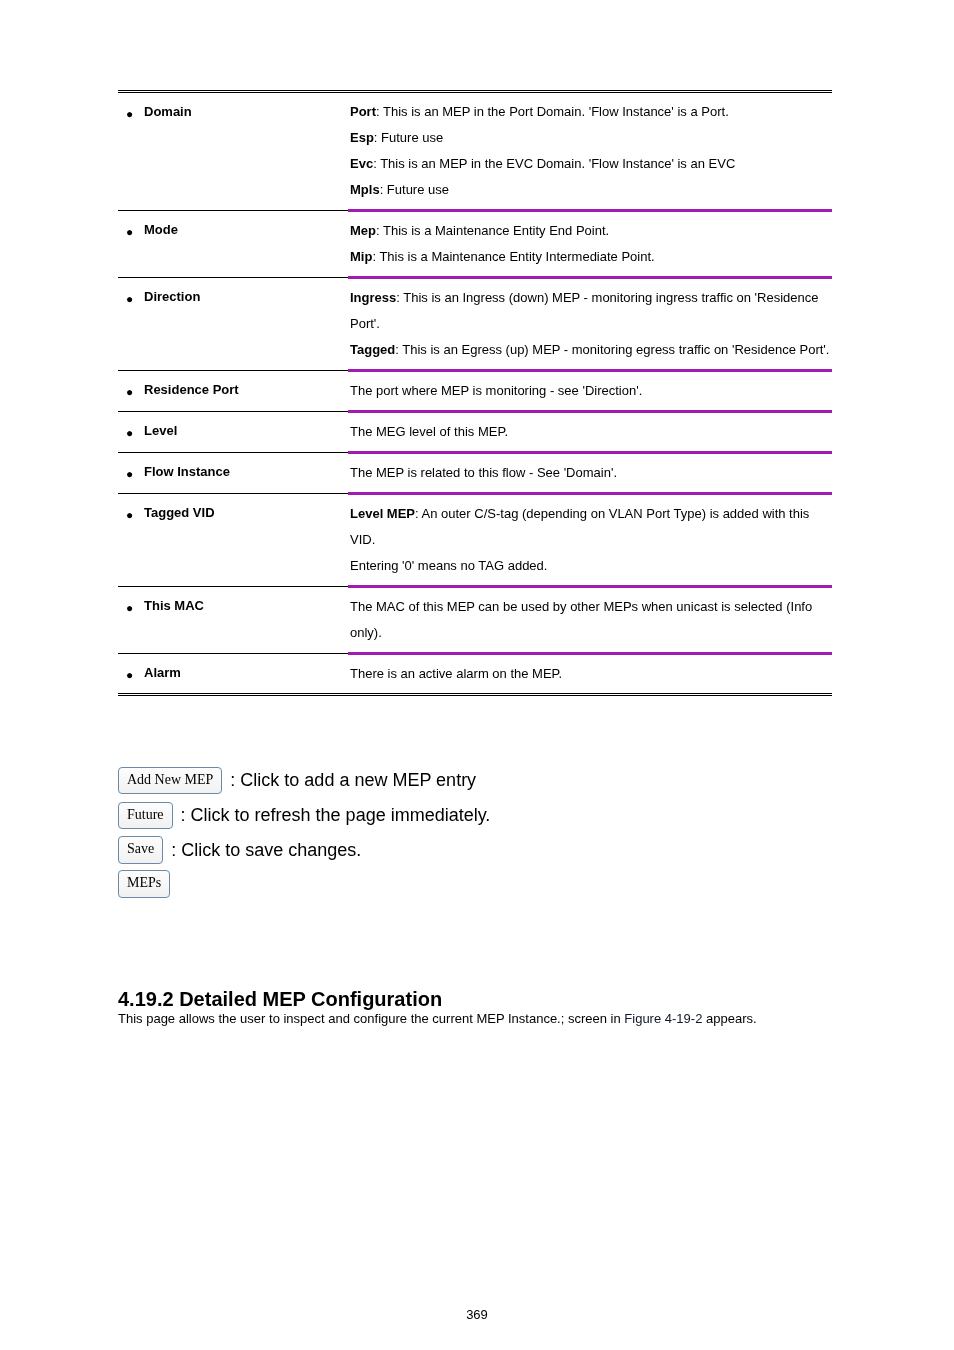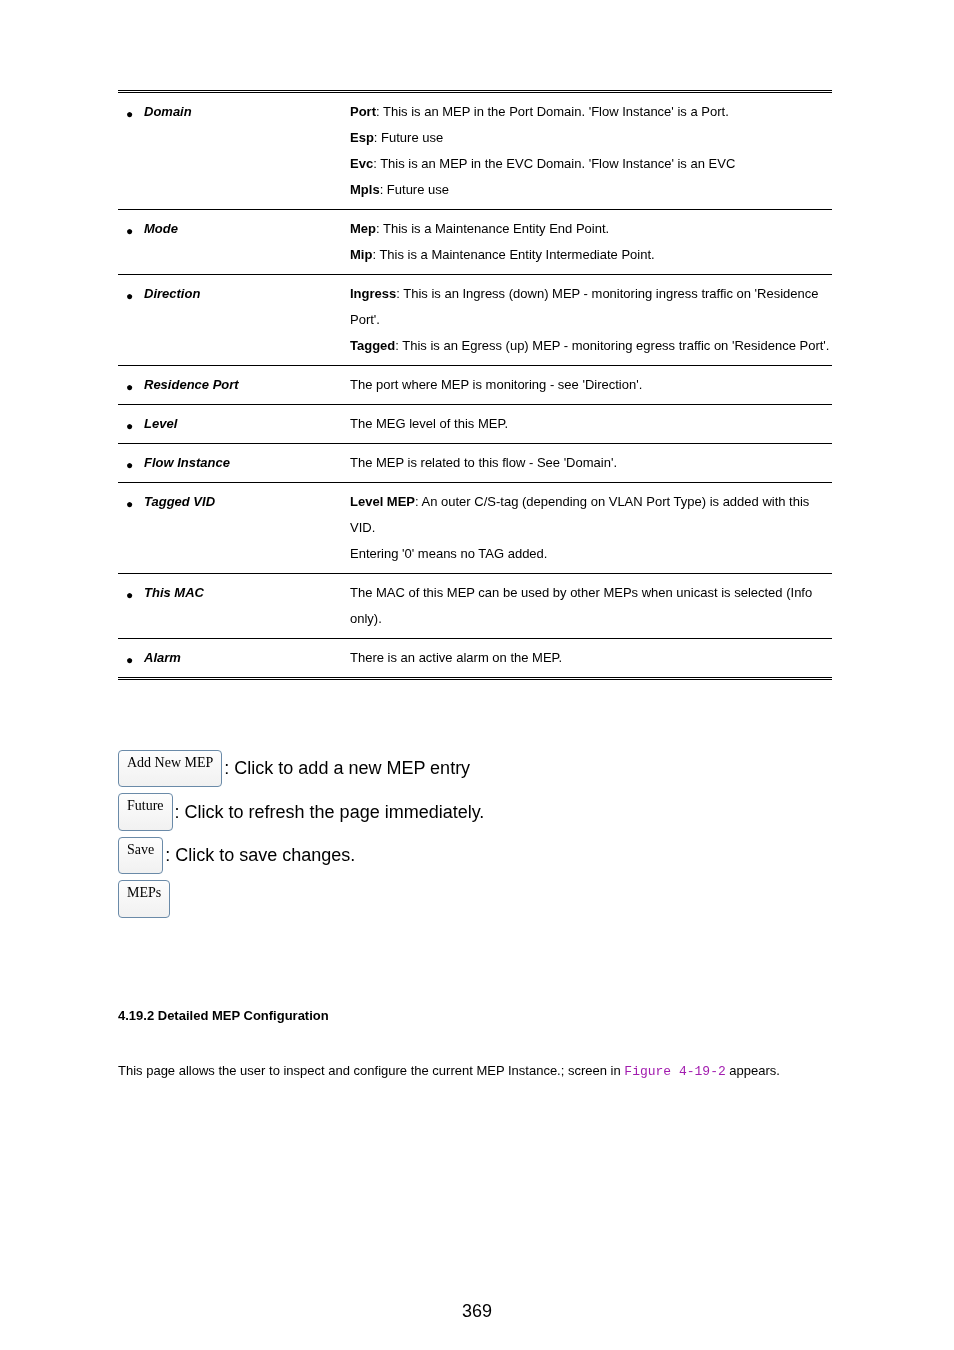--- a/index.html
+++ b/index.html
@@ -60,7 +60,6 @@
     font-size: 13px;
     font-weight: bold;
     color: #000;
-    font-style: italic;
   }
   .desc-line {
     display: block;

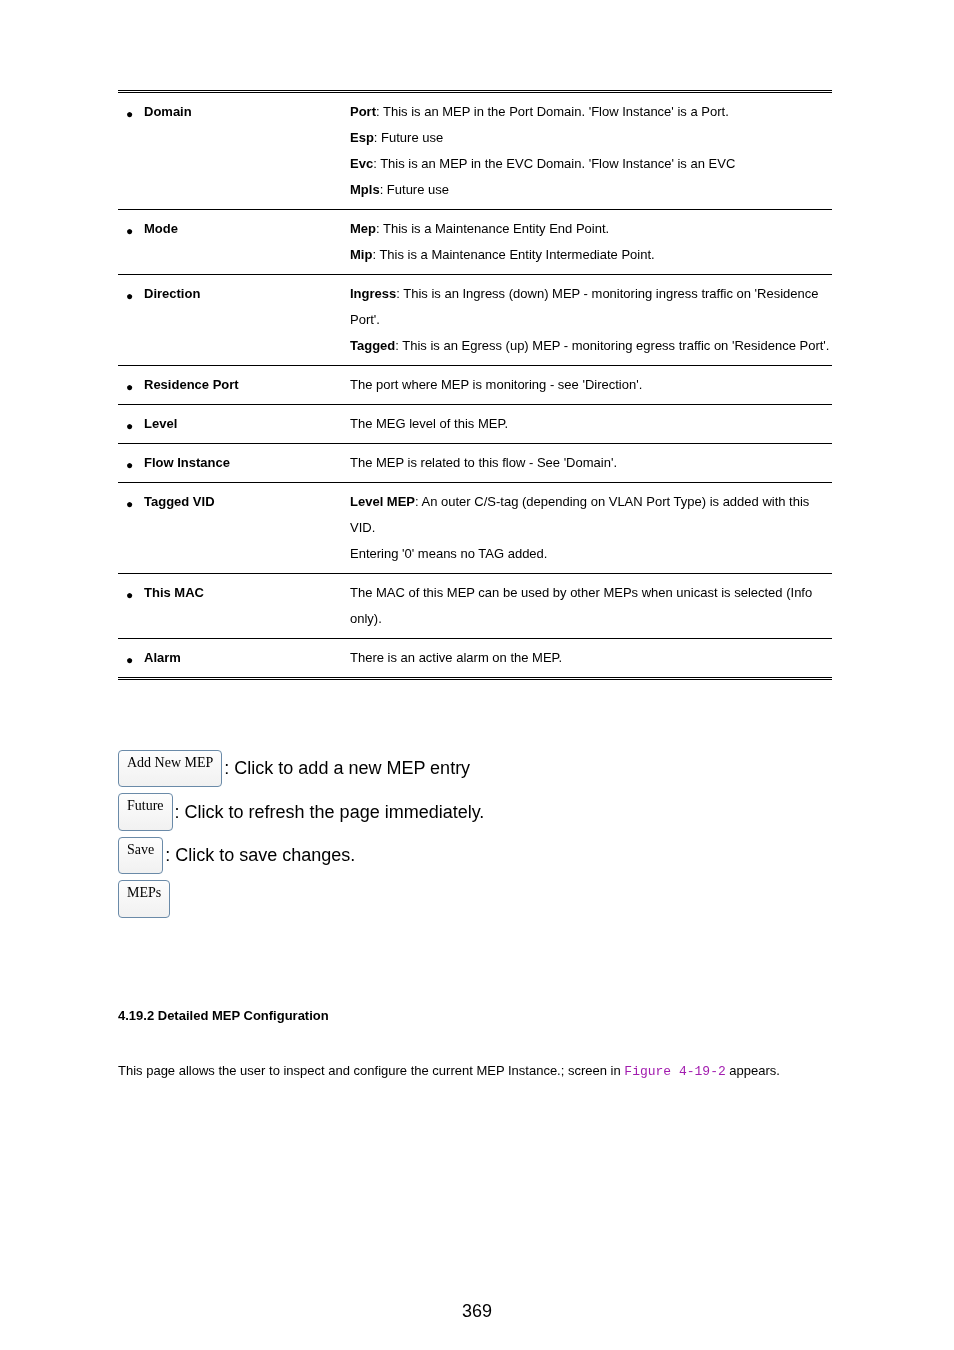--- a/index.html
+++ b/index.html
@@ -33,7 +33,7 @@
   table.spec td.col-desc {
     vertical-align: top;
     padding: 6px 0 6px 2px;
-    border-top: 1px solid #a21caf;
+    border-top: 3px solid #a21caf;
     border-bottom: 1px solid #000;
   }
   table.spec tr.first td {

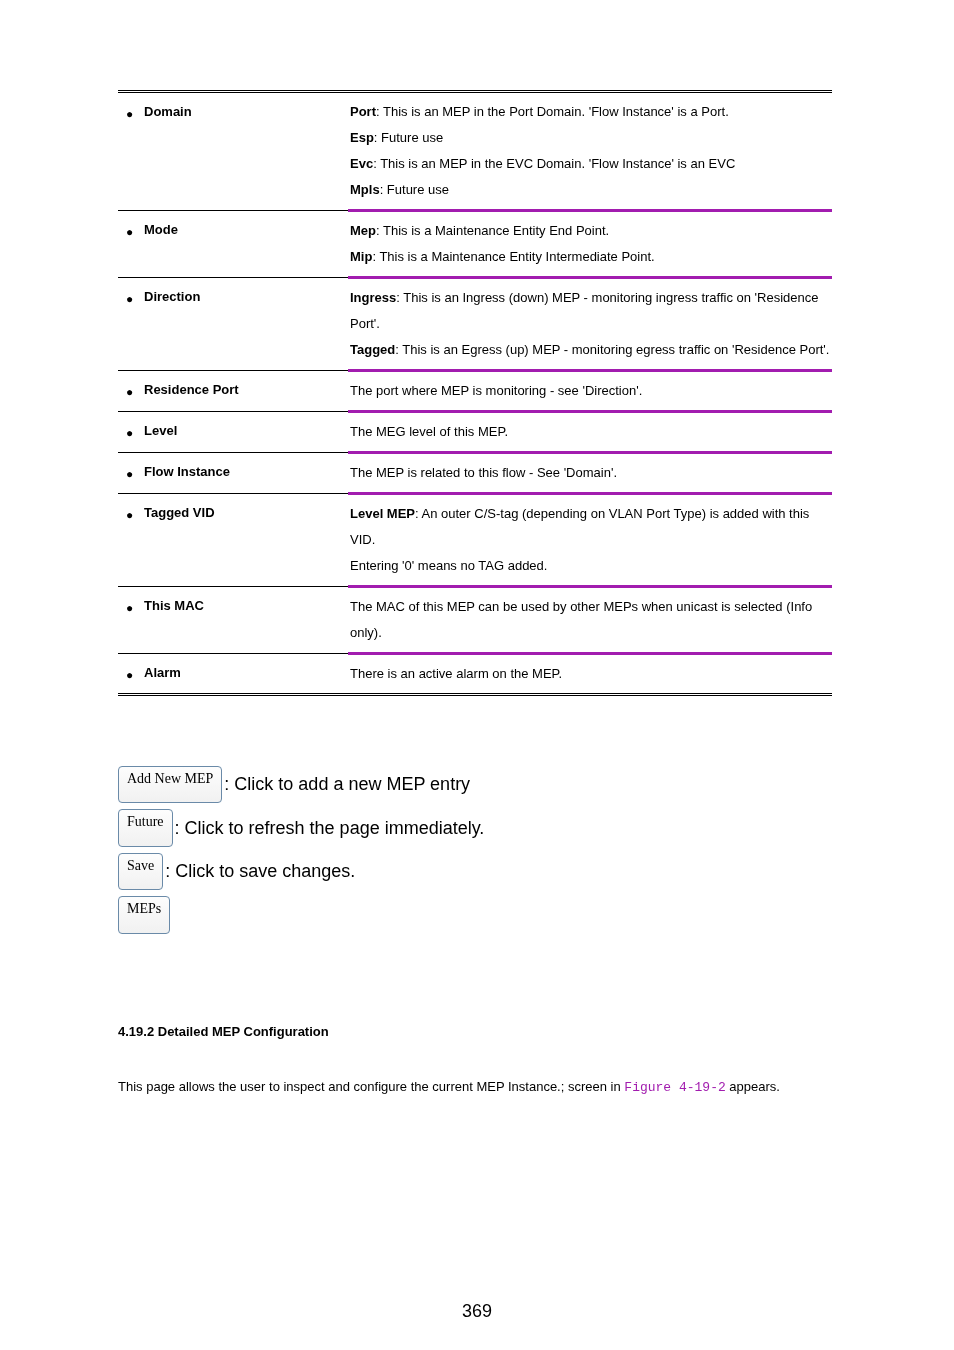--- a/index.html
+++ b/index.html
@@ -81,9 +81,9 @@
     background: linear-gradient(#fdfdfd, #f1f1f1);
     font-family: "Times New Roman", Times, serif;
     font-size: 14px;
-    padding: 1px 8px 12px 8px;
+    padding: 1px 8px 2px 8px;
     color: #000;
-    margin-right: 2px;
+    margin-right: 8px;
     white-space: nowrap;
   }
   .btn-desc {

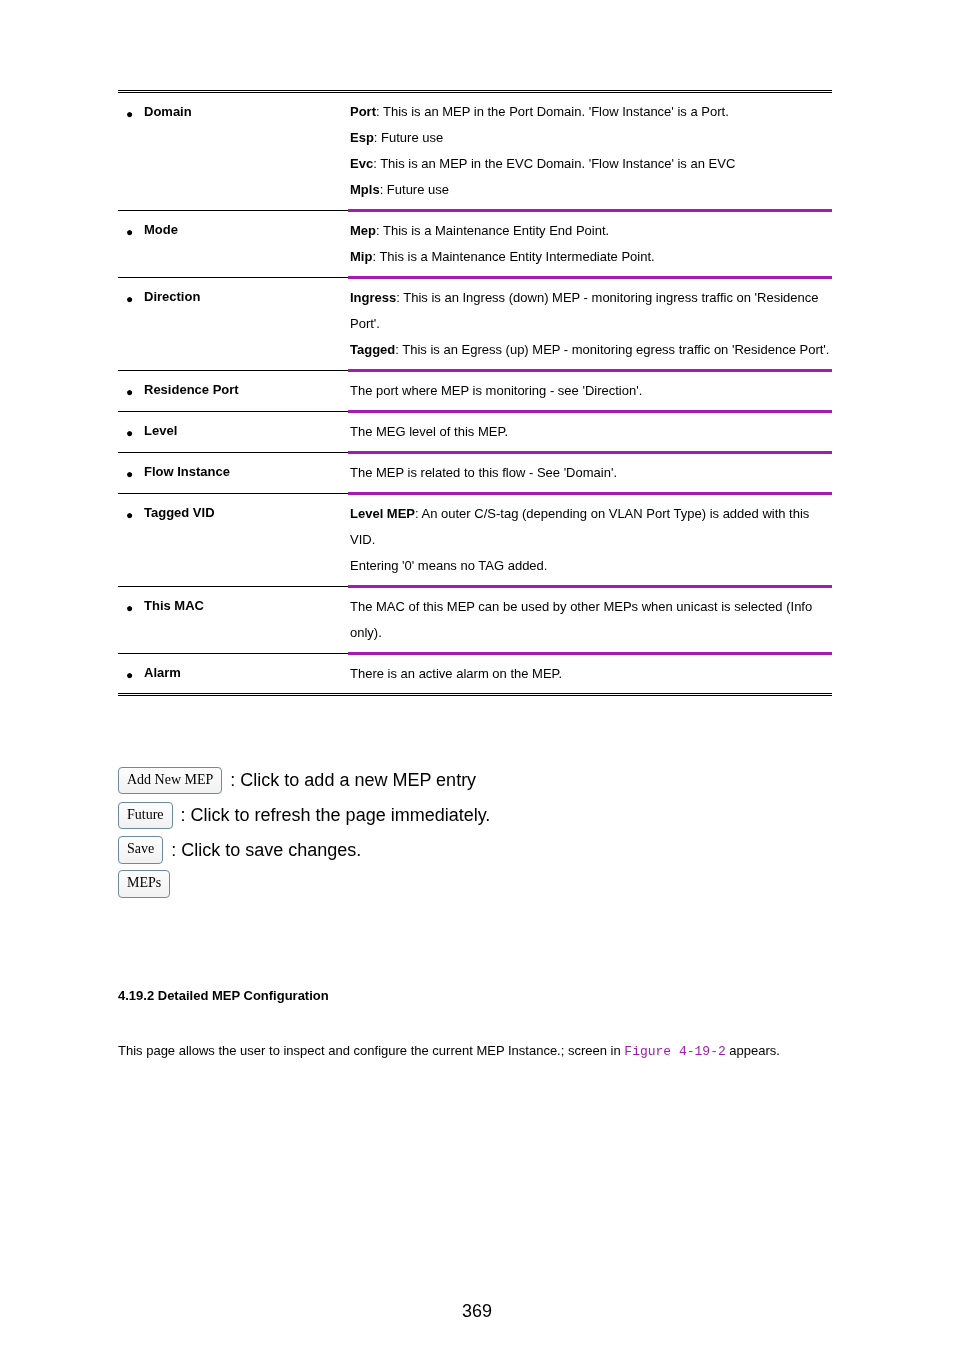--- a/index.html
+++ b/index.html
@@ -90,10 +90,9 @@
     font-size: 18px;
   }
   .section-heading {
-    font-size: 13px;
+    font-size: 20px;
     font-weight: bold;
     margin-top: 90px;
-    margin-bottom: 40px;
   }
   .intro-line {
     font-size: 13px;

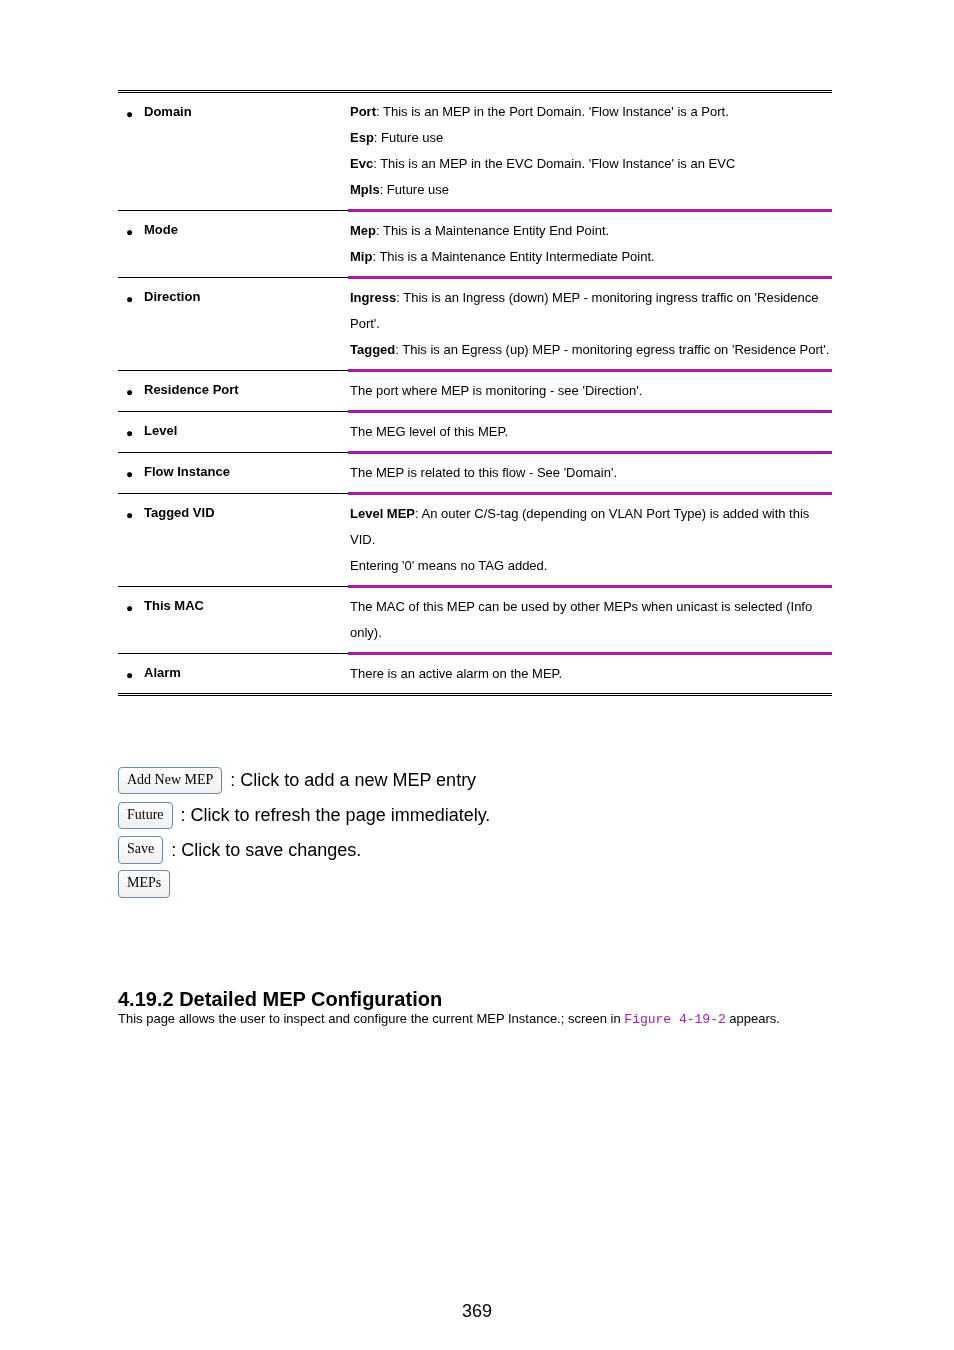--- a/index.html
+++ b/index.html
@@ -98,8 +98,7 @@
     font-size: 13px;
   }
   .intro-line .figref {
-    color: #a21caf;
-    font-family: Liberation Mono, monospace;
+    color: #0f172a;
   }
   .page-number {
     position: absolute;

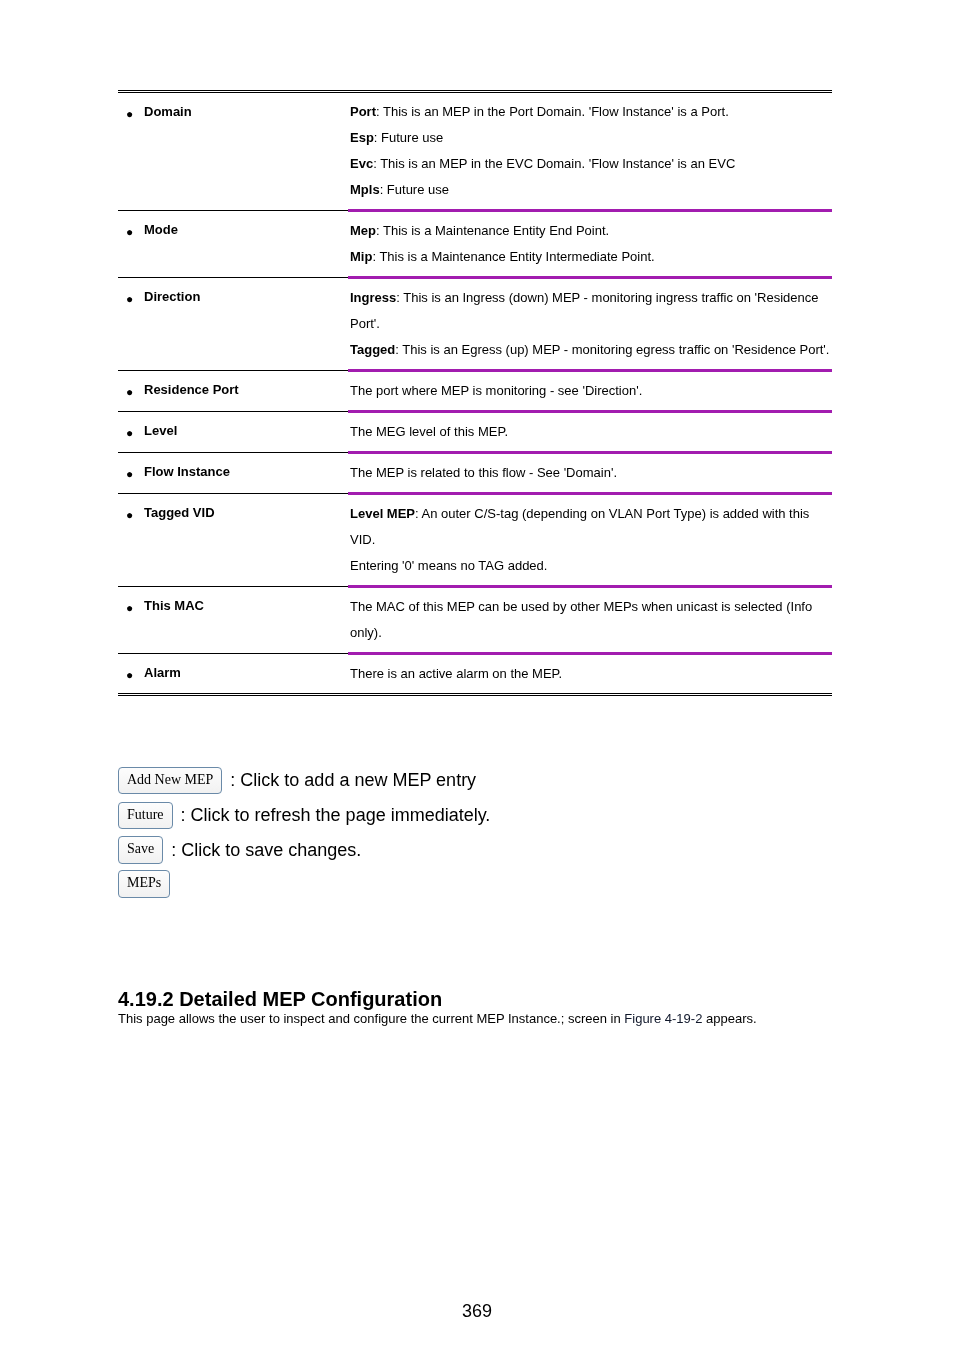--- a/index.html
+++ b/index.html
@@ -106,7 +106,7 @@
     left: 0;
     width: 100%;
     text-align: center;
-    font-size: 18px;
+    font-size: 13px;
   }
   b.term { font-weight: bold; }
 </style>

